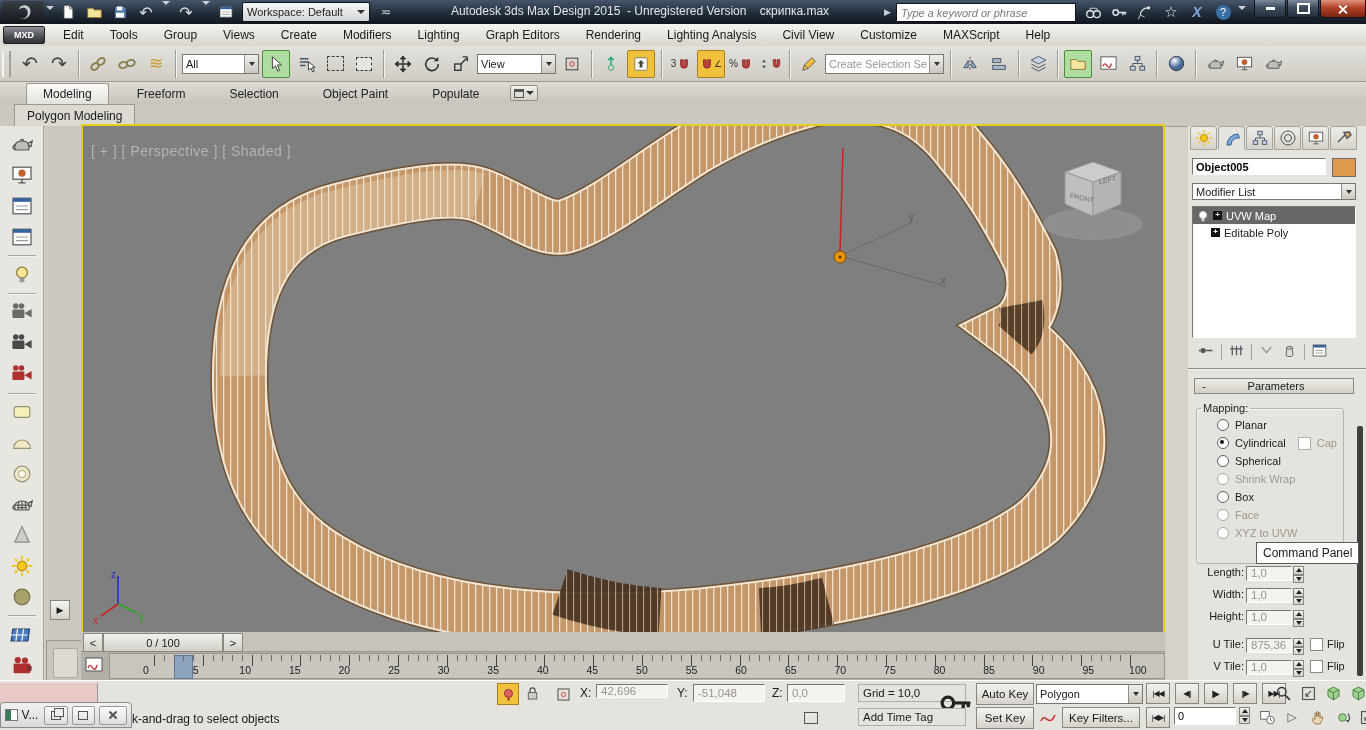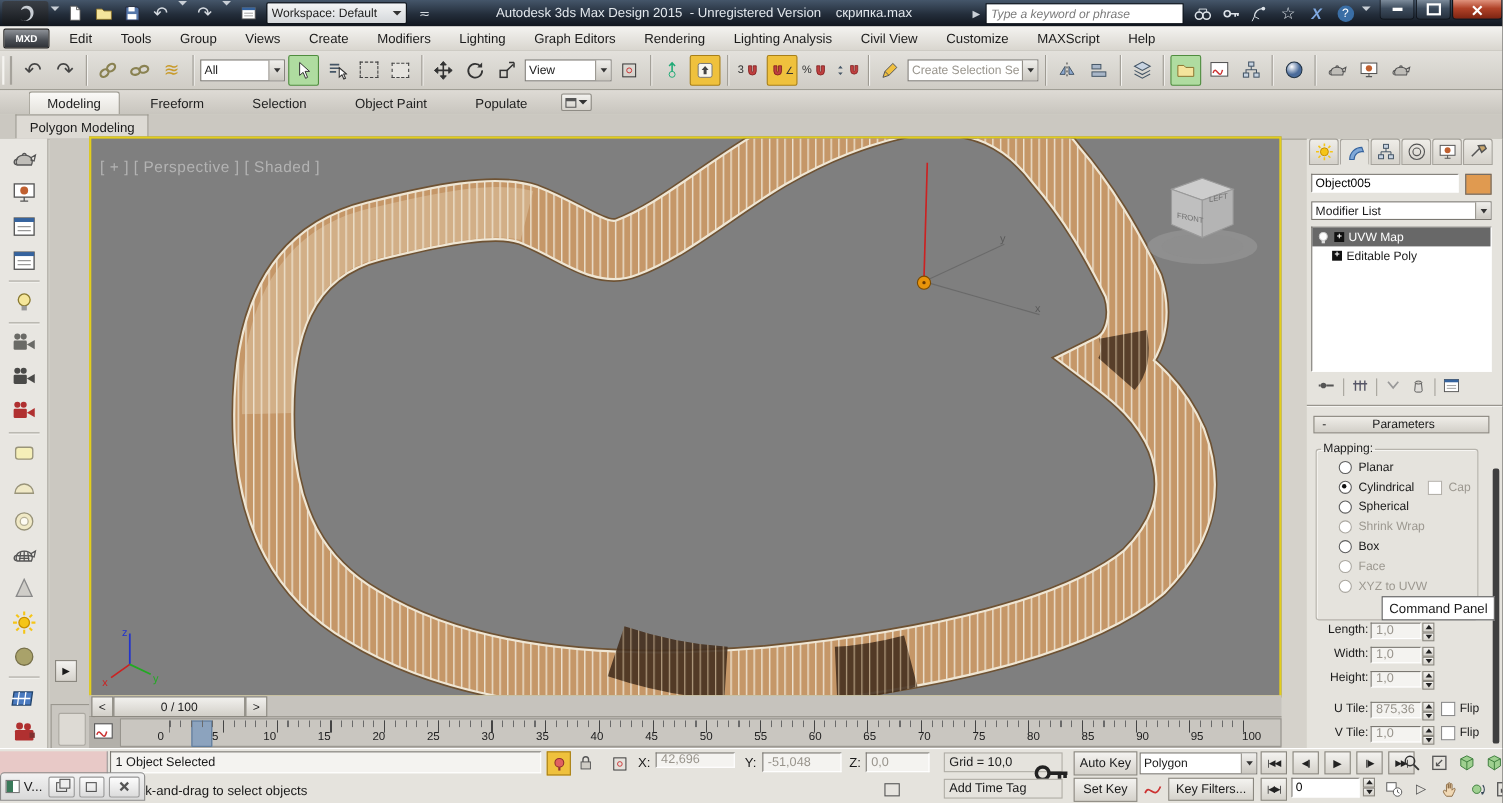--- a/index.html
+++ b/index.html
@@ -1004,7 +1004,7 @@
           </svg>
         </span>
     </div>
-    <input class="sunk-input abs" style="left: 4px; top: 32px; width: 134px; height: 17px;" value="Object005">
+    <input class="sunk-input abs" style="left: 4px; top: 32px; width: 134px; height: 17px; font-weight: bold;" value="Object005">
     <span class="abs" style="left:144px;top:32px;width:22px;height:17px;background:#E09A50;border:1px solid #6a6a6a"></span>
     <div class="dd abs" style="left:4px;top:57px;width:164px;height:17px;box-sizing:border-box">
       <span>Modifier List</span>

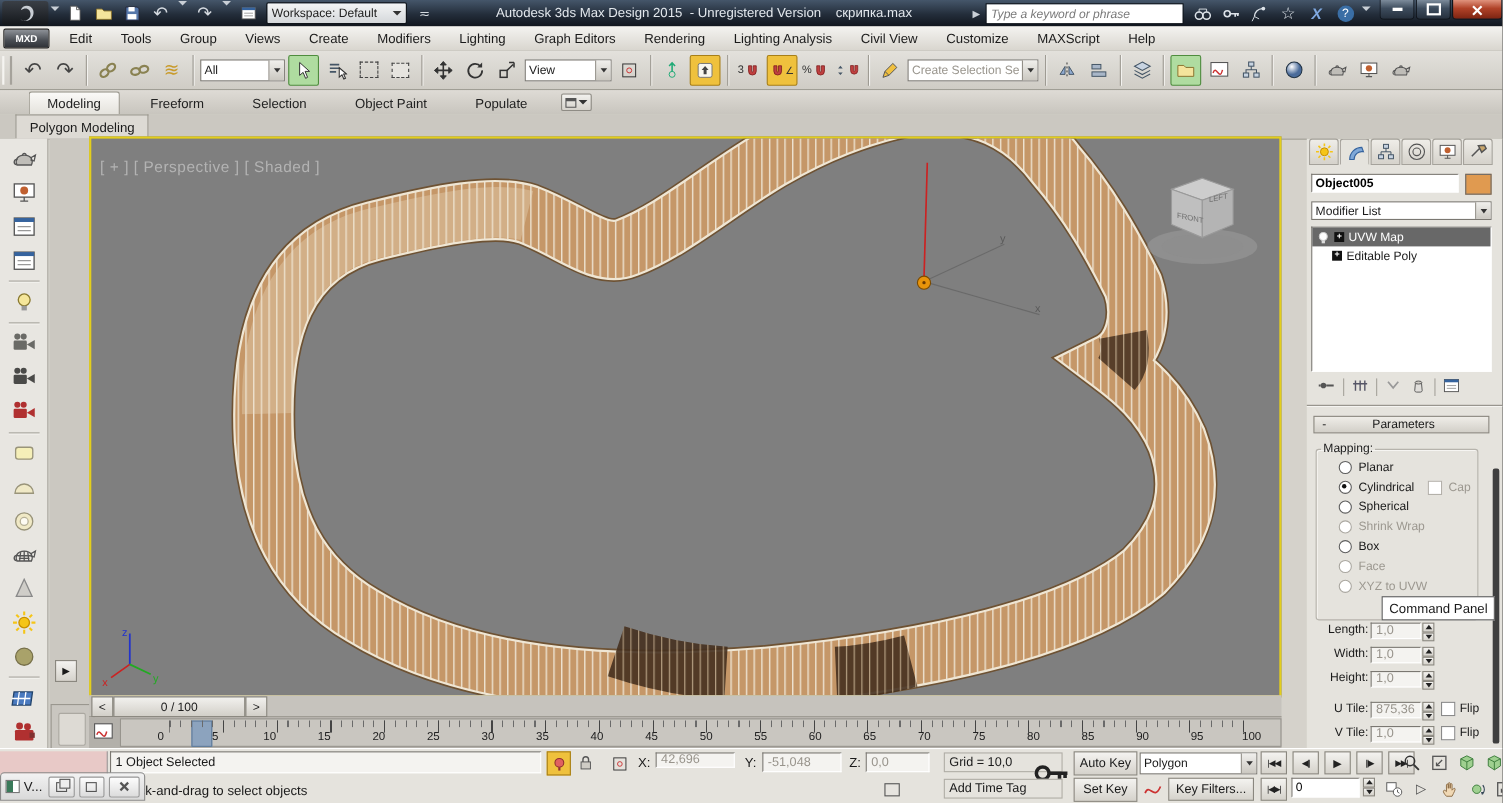--- a/index.html
+++ b/index.html
@@ -845,7 +845,6 @@
   <div id="statusbar">
     <div class="srow" style="top:1px">
       <div id="listener"></div>
-      <div class="fld abs" style="left:100px;top:1px;width:392px;height:20px">1 Object Selected</div>
       <span class="abs" style="left:497px;top:1px;width:20px;height:20px;background:#EFC13D;border:1px solid #A77F18;display:flex;align-items:center;justify-content:center">
         <svg width="13" height="13">
             <circle cx="6.5" cy="5.5" r="4" fill="#E06060" stroke="#903030"></circle>

